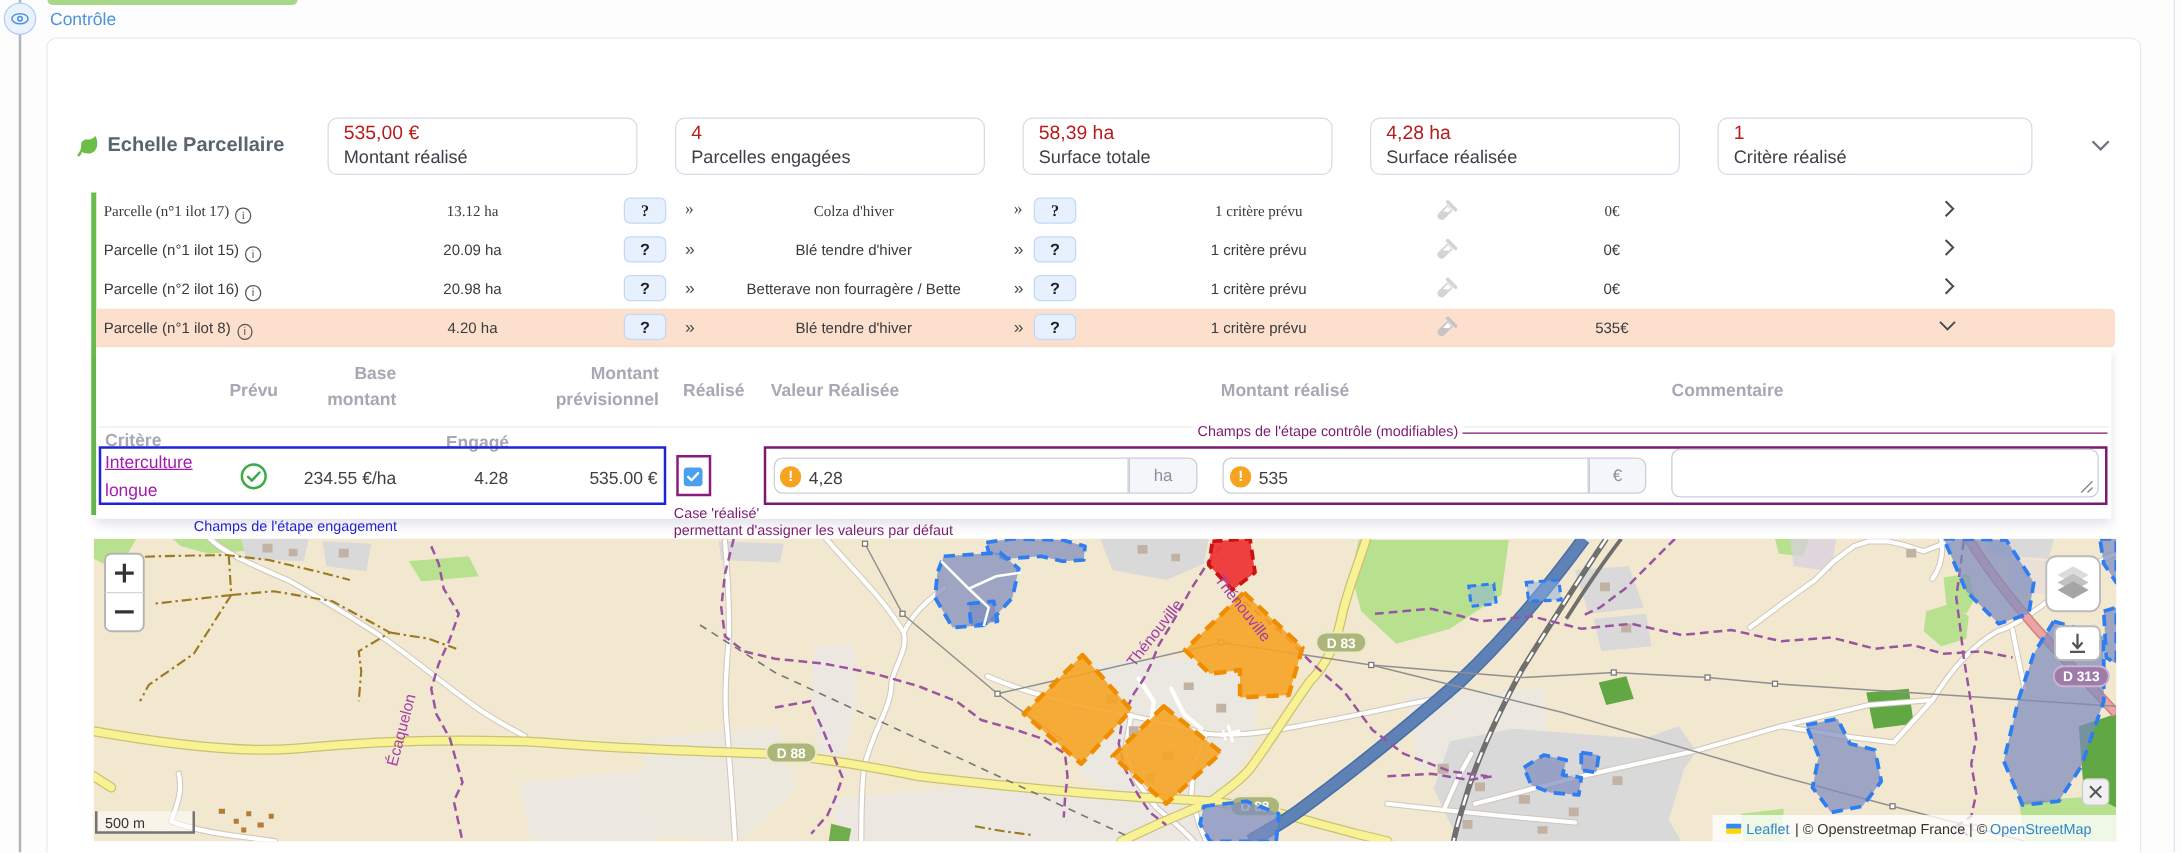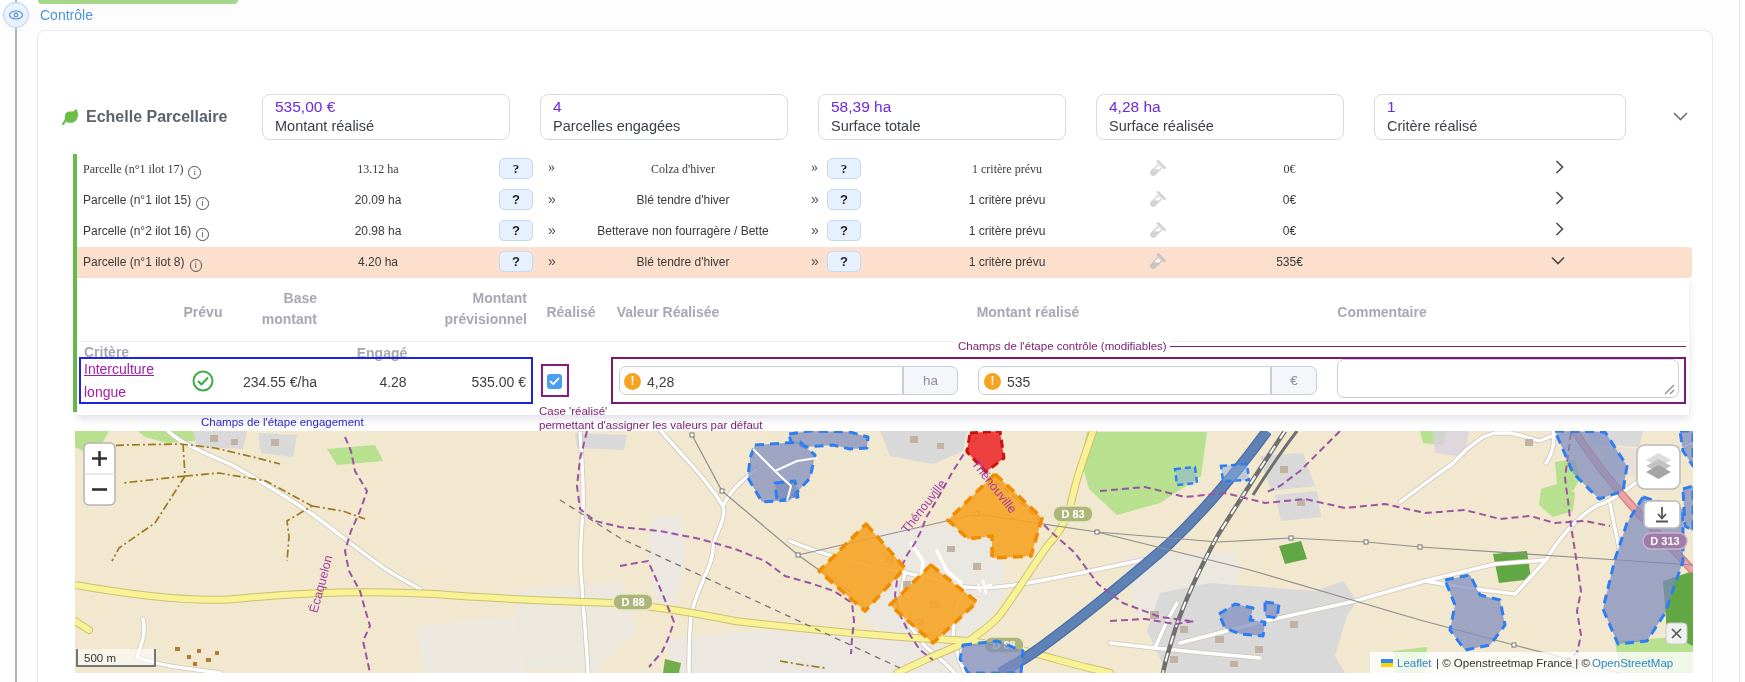--- a/index.html
+++ b/index.html
@@ -53,7 +53,7 @@
     </div>
   <style>
     .statbox { top:94px; width:248px; height:46px; border:1px solid #d7dbe7; border-radius:8px; background:#fff; padding:2px 0 0 12px; }
-    .statbox .v { font-size:15.5px; color:#6d28d9; line-height:20px; }
+    .statbox .v { font-size:15.5px; color:#b91c1c; line-height:20px; }
     .statbox .l { font-size:14.5px; color:#3c4147; line-height:18px; }
   </style>
   <svg class="abs" style="left:1673px; top:112px;" width="15" height="9" viewBox="0 0 15 9">

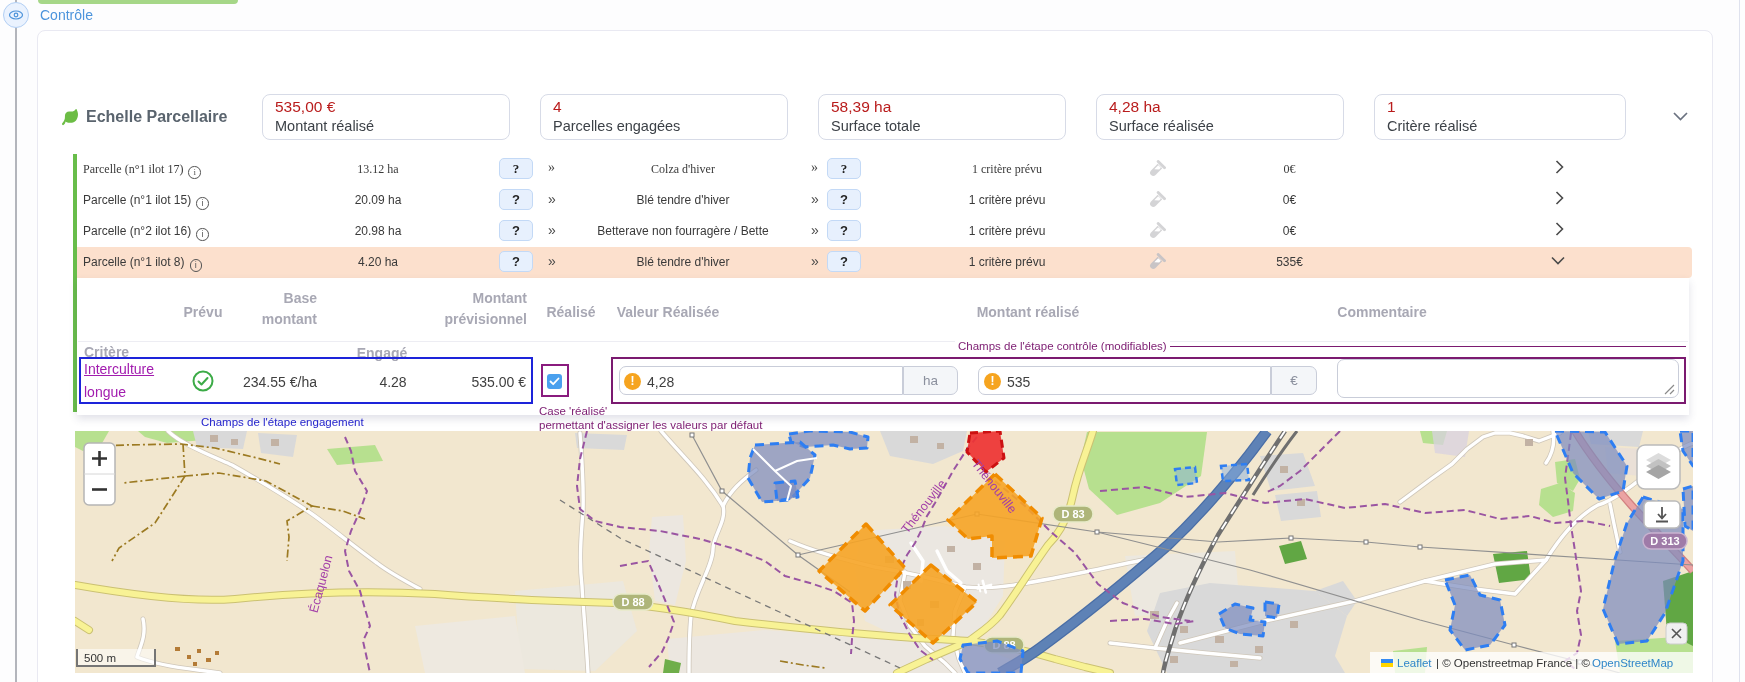--- a/index.html
+++ b/index.html
@@ -215,7 +215,7 @@
         <path d="M10 1 L1 10 M10 6 L6 10" stroke="#8a8a8a" stroke-width="1.2" fill="none"></path>
       </svg>
 
-    <div class="abs" style="left:155px; top:416px; font-size:11.5px; color:#2323cc;margin-left:46px;">Champs de l'étape engagement</div>
+    <div class="abs" style="left:155px; top:416px; font-size:11.5px; color:#2323cc;">Champs de l'étape engagement</div>
     <div class="abs" style="left:539px; top:405px; font-size:11.5px; color:#7b1a70; line-height:13.5px;">Case 'réalisé'<br>permettant d'assigner les valeurs par défaut</div>
   </div>
 

